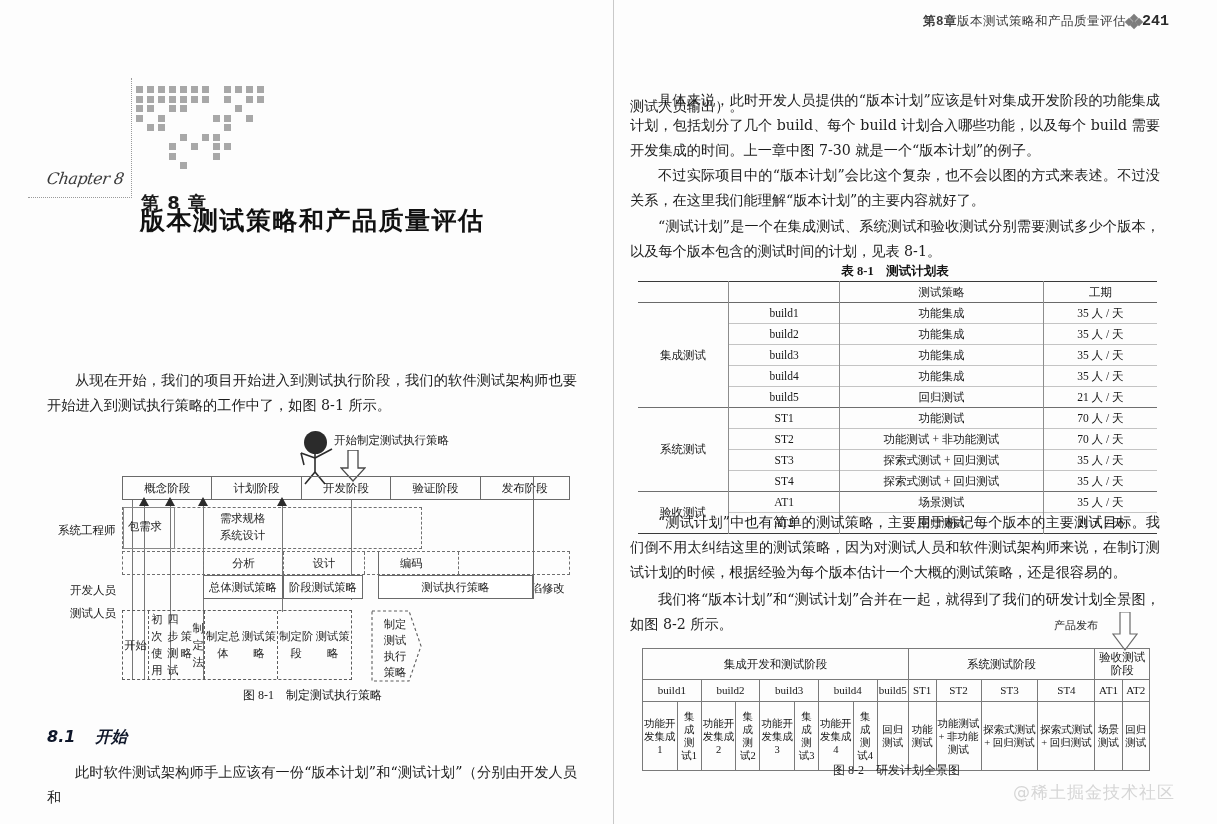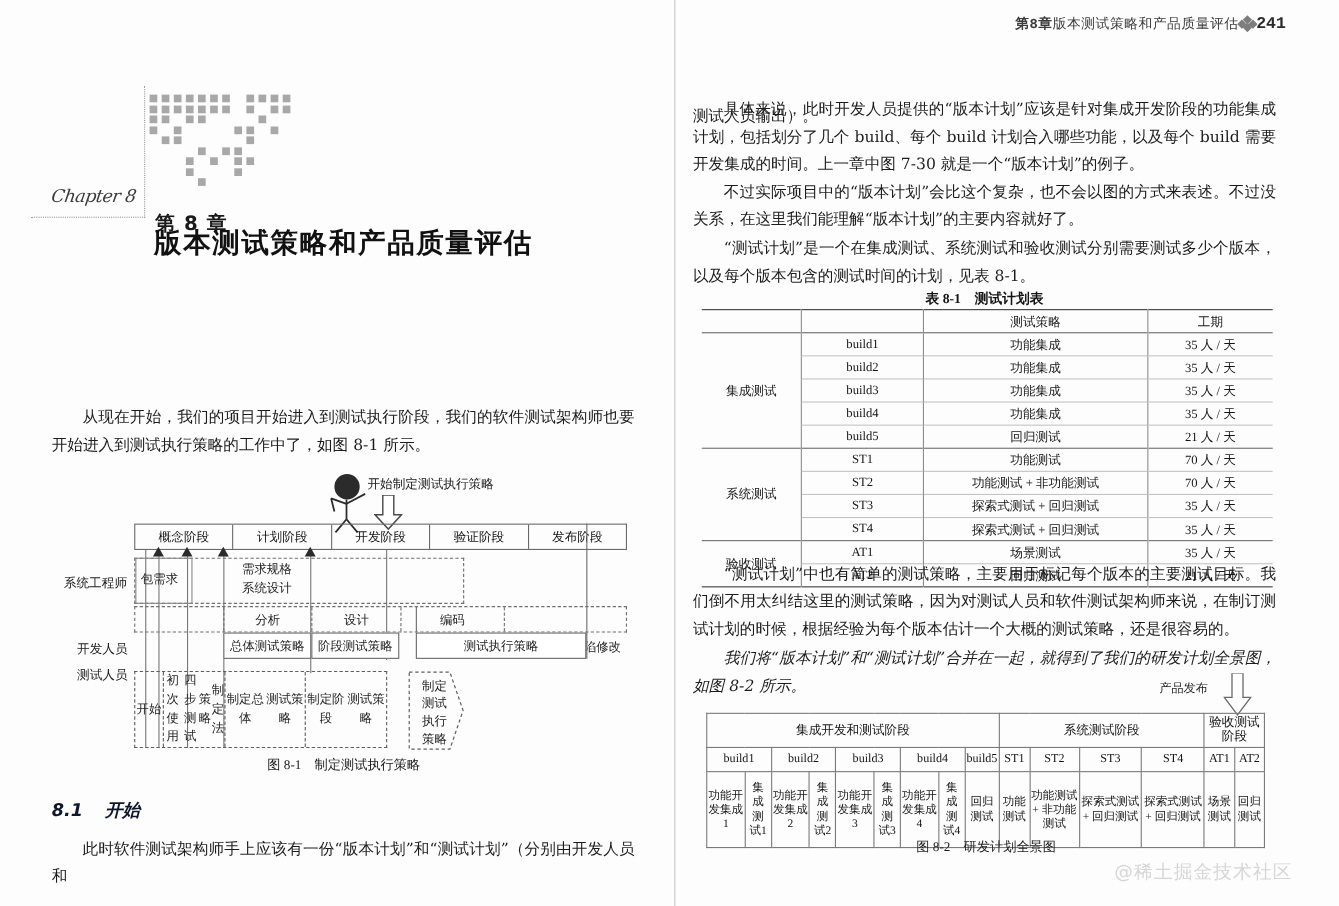--- a/index.html
+++ b/index.html
@@ -124,7 +124,7 @@
   .rp3{top:163px;text-indent:28px;}
   .rp4{top:214px;text-indent:28px;}
   .rp5{top:510px;text-indent:28px;}
-  .rp6{top:587px;text-indent:28px;font-style:italic;}
+  .rp6{top:587px;text-indent:28px;}
 
   
   .tbl-cap{position:absolute;left:16px;top:263px;width:530px;text-align:center;

